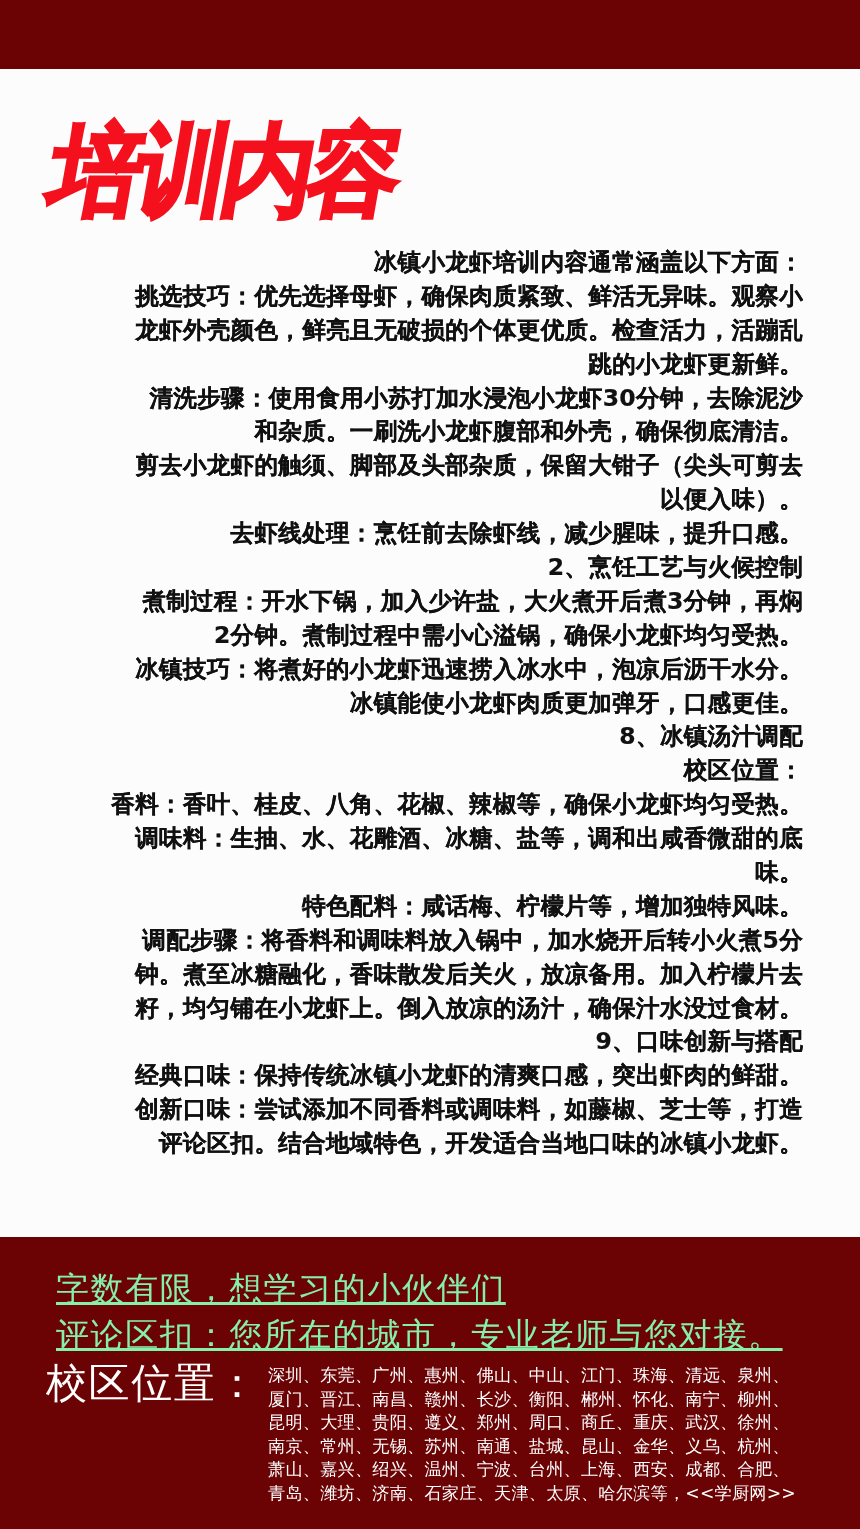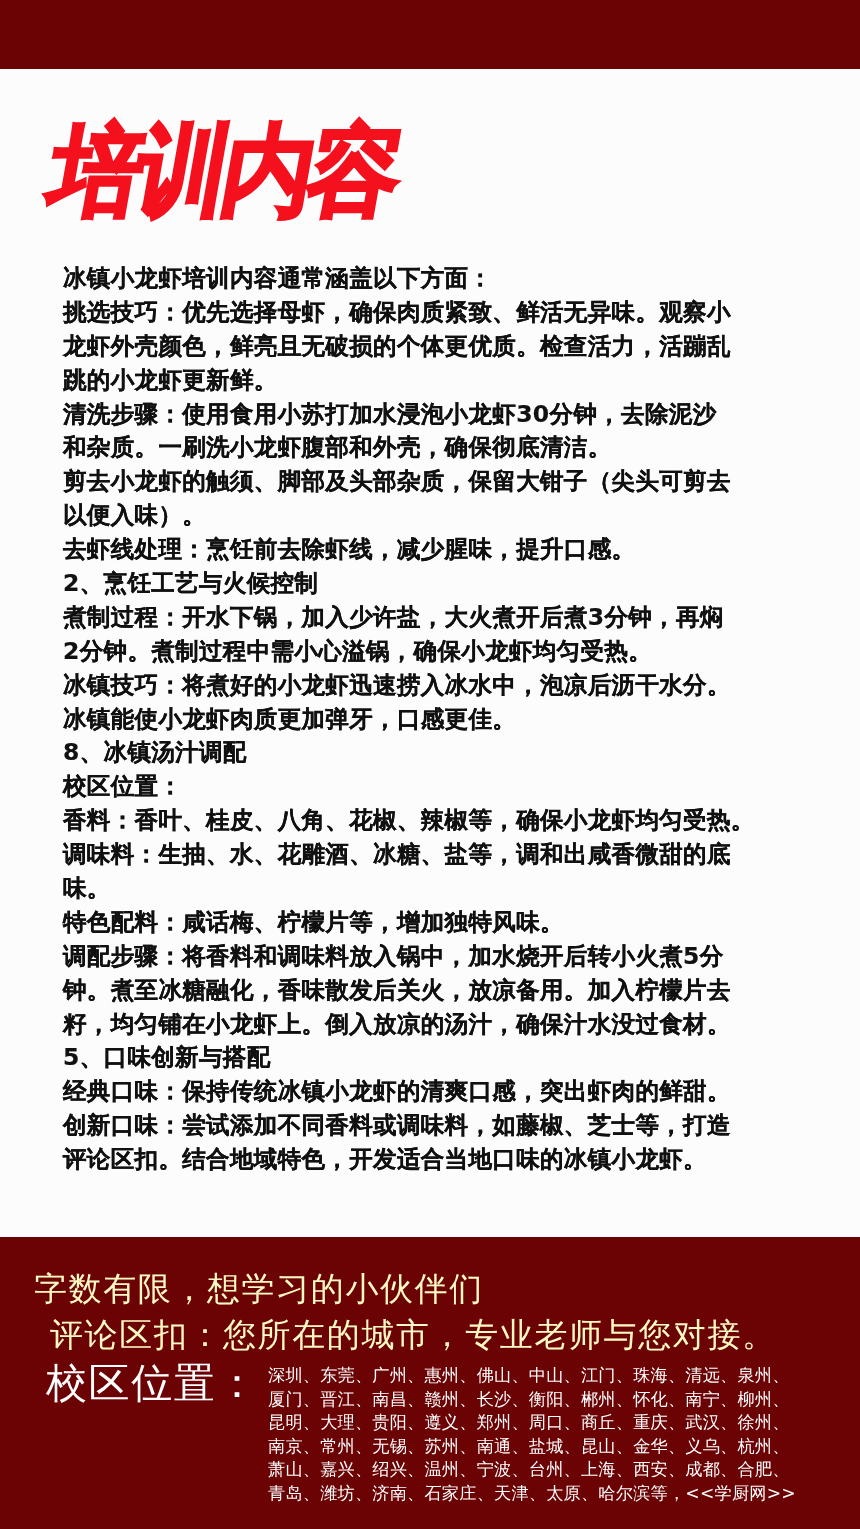--- a/index.html
+++ b/index.html
@@ -39,8 +39,9 @@
   .body-text {
     position: absolute;
     left: 63px;
-    top: 262px;
+    top: 246px;
     width: 740px;
+    text-align: right;
   }
   .line {
     font-size: 23.5px;

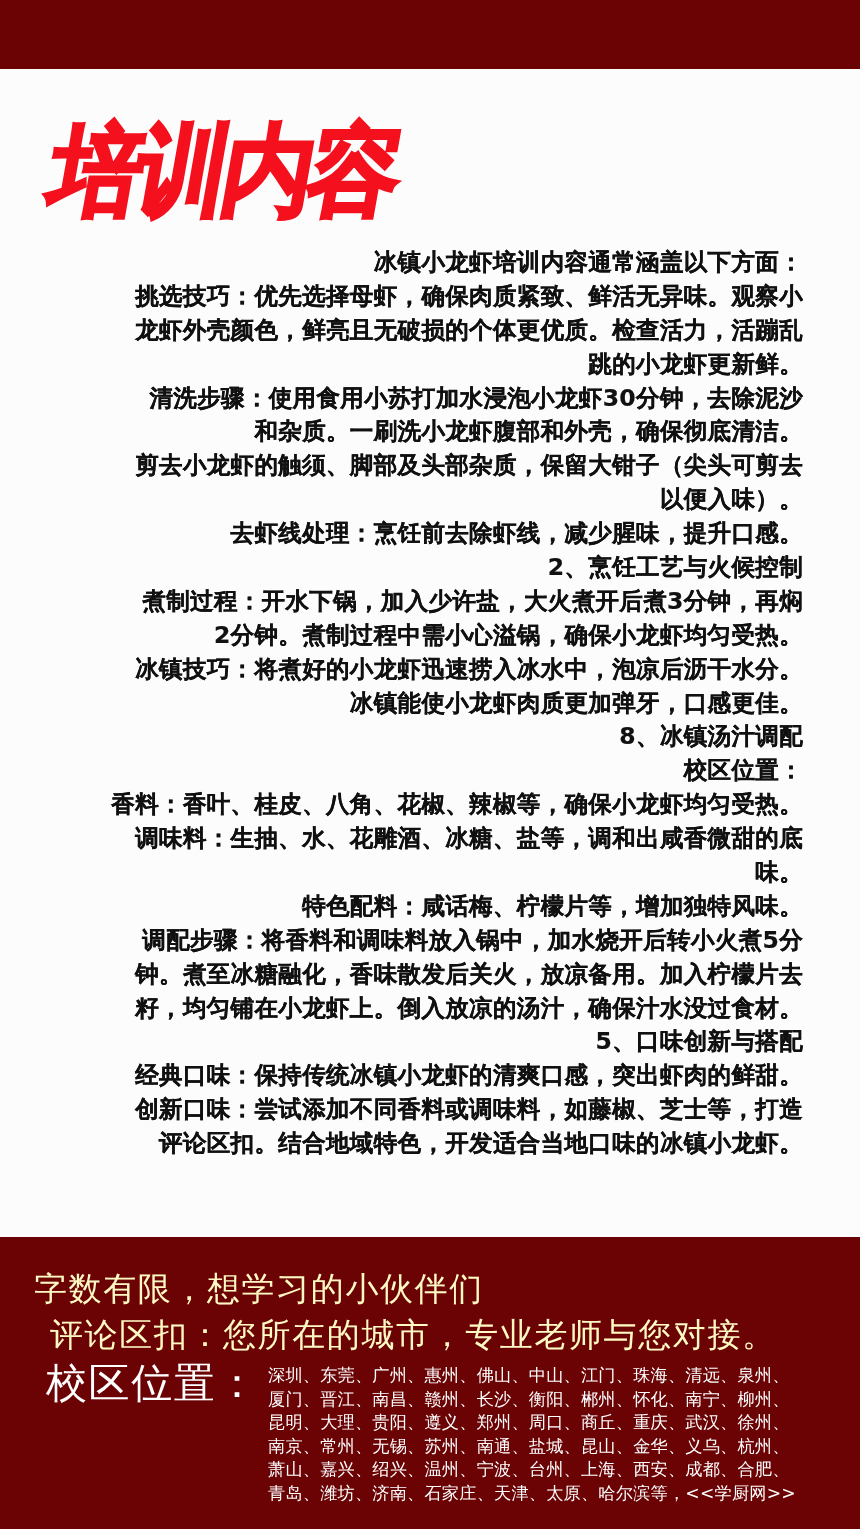--- a/index.html
+++ b/index.html
@@ -127,7 +127,7 @@
   <div class="line">调配步骤：将香料和调味料放入锅中，加水烧开后转小火煮5分</div>
   <div class="line">钟。煮至冰糖融化，香味散发后关火，放凉备用。加入柠檬片去</div>
   <div class="line">籽，均匀铺在小龙虾上。倒入放凉的汤汁，确保汁水没过食材。</div>
-  <div class="line">5、口味创新与搭配</div>
+  <div class="line">9、口味创新与搭配</div>
   <div class="line">经典口味：保持传统冰镇小龙虾的清爽口感，突出虾肉的鲜甜。</div>
   <div class="line">创新口味：尝试添加不同香料或调味料，如藤椒、芝士等，打造</div>
   <div class="line">评论区扣。结合地域特色，开发适合当地口味的冰镇小龙虾。</div>

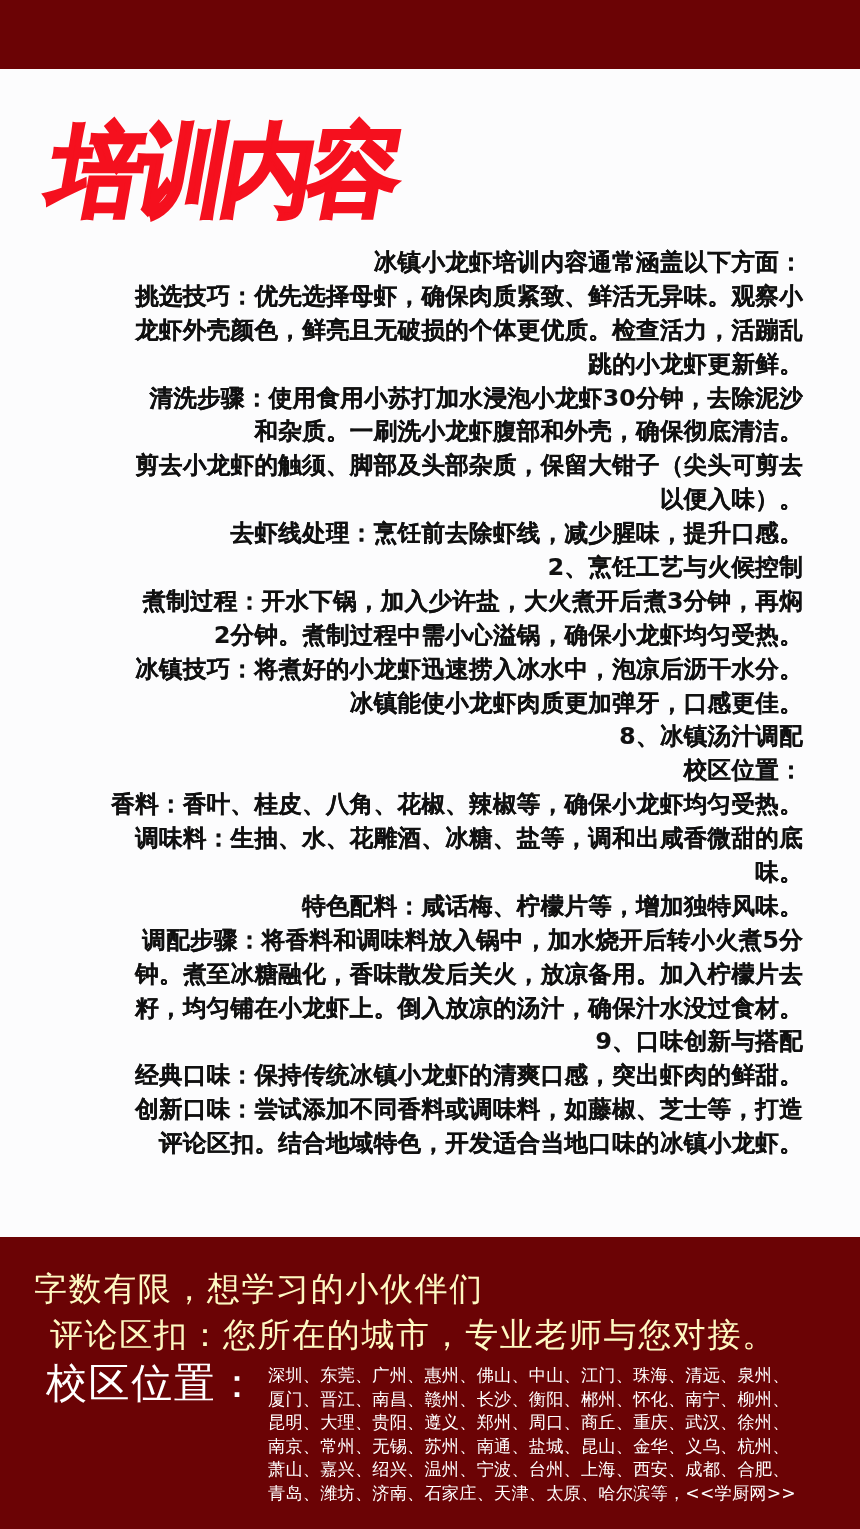--- a/index.html
+++ b/index.html
@@ -63,12 +63,13 @@
   }
   .footer-line {
     position: absolute;
-    left: 34px;
+    left: 56px;
     font-size: 33px;
     line-height: 46px;
-    color: #fef9c3;
+    color: #86efac;
     white-space: nowrap;
     letter-spacing: 1.6px;
+    text-decoration: underline;
   }
   .campus-label {
     position: absolute;

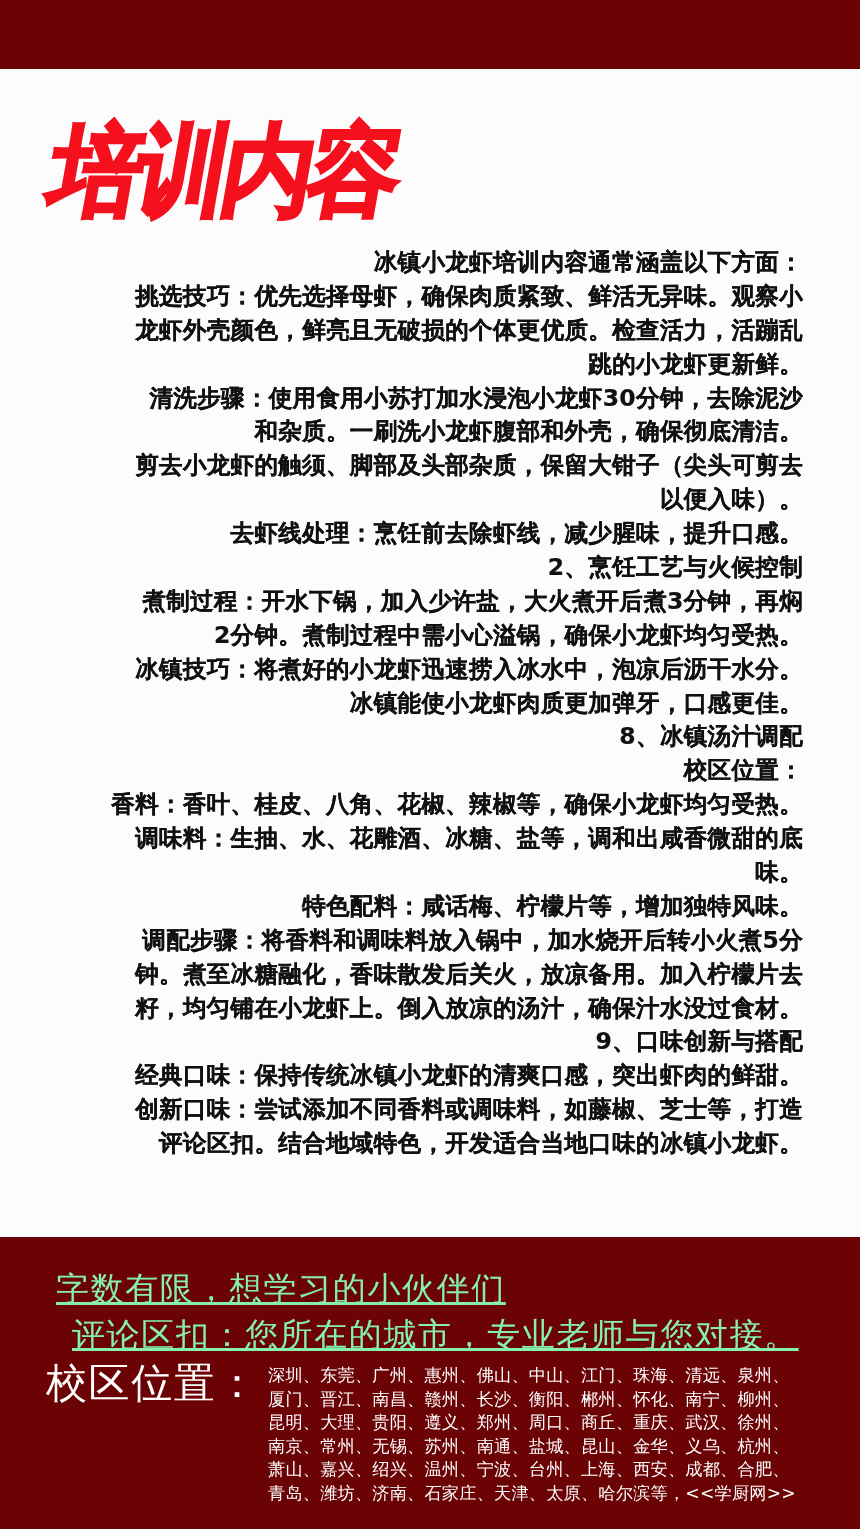--- a/index.html
+++ b/index.html
@@ -136,7 +136,7 @@
 
 <div class="footer">
   <div class="footer-line" style="top:29px;">字数有限，想学习的小伙伴们</div>
-  <div class="footer-line" style="top:75px;margin-left:16px;">评论区扣：您所在的城市，专业老师与您对接。</div>
+  <div class="footer-line" style="top:75px;">评论区扣：您所在的城市，专业老师与您对接。</div>
   <div class="campus-label">校区位置：</div>
   <div class="cities">
     <div class="city-line">深圳、东莞、广州、惠州、佛山、中山、江门、珠海、清远、泉州、</div>

